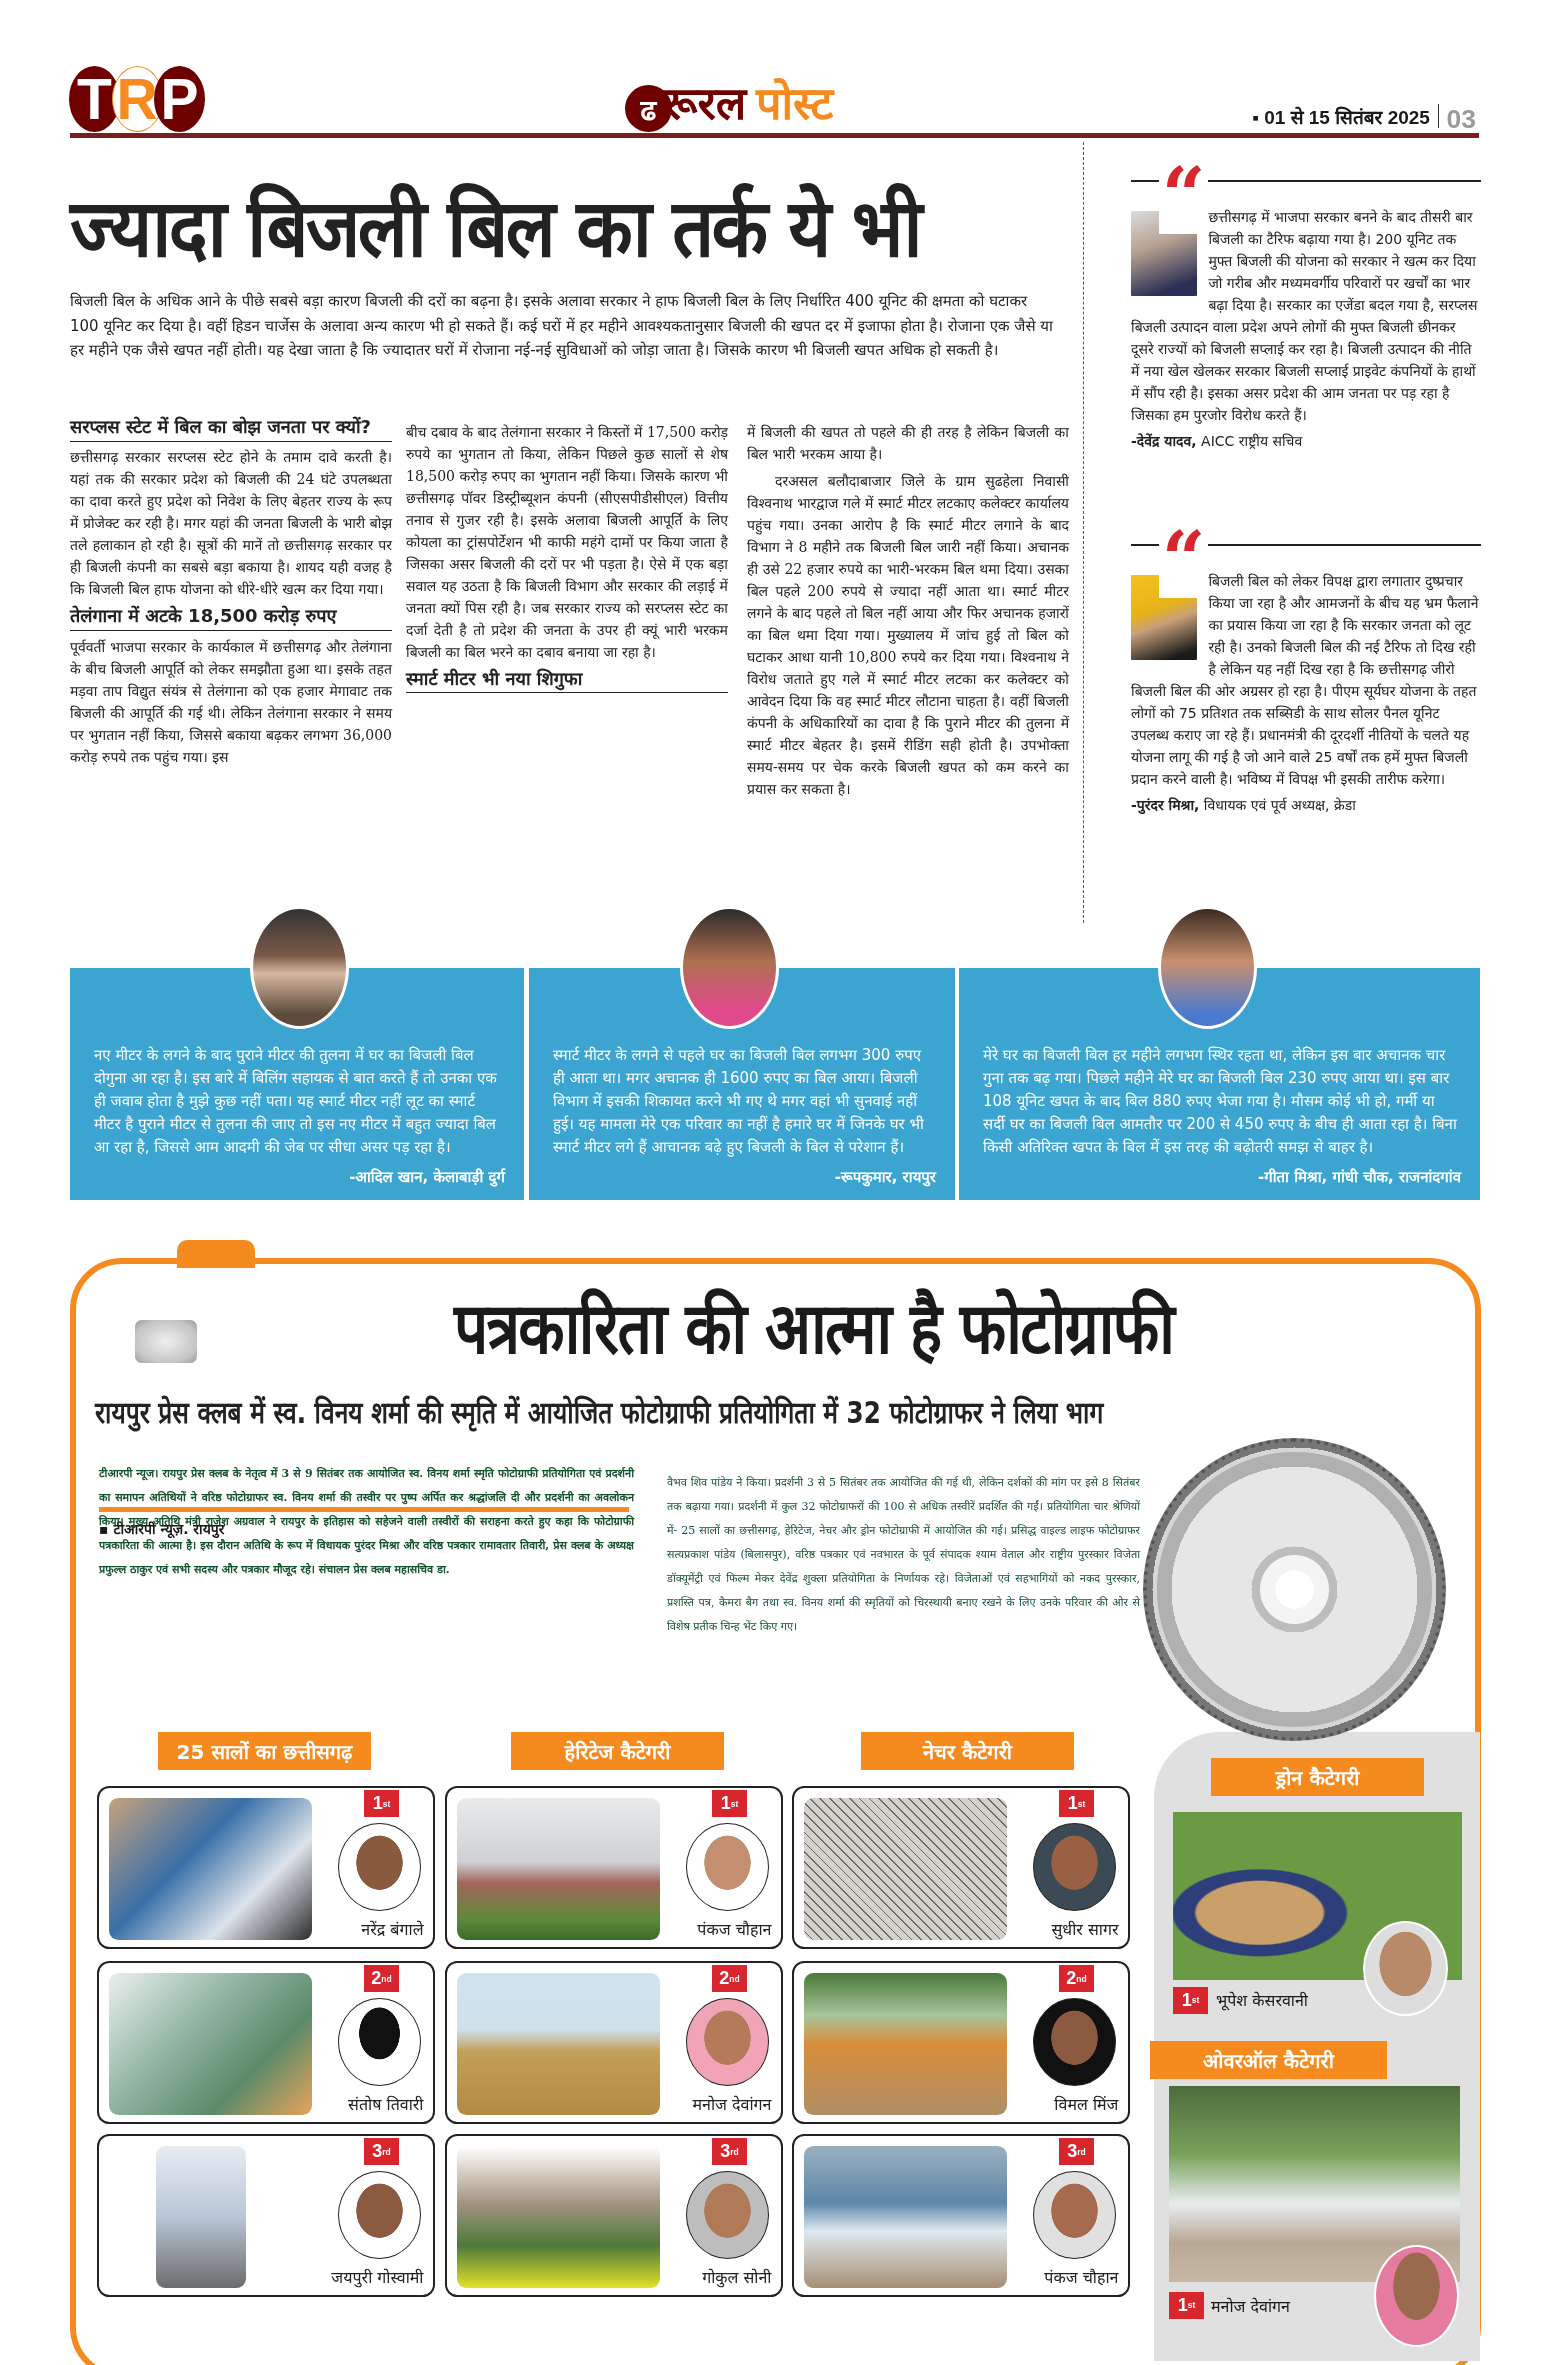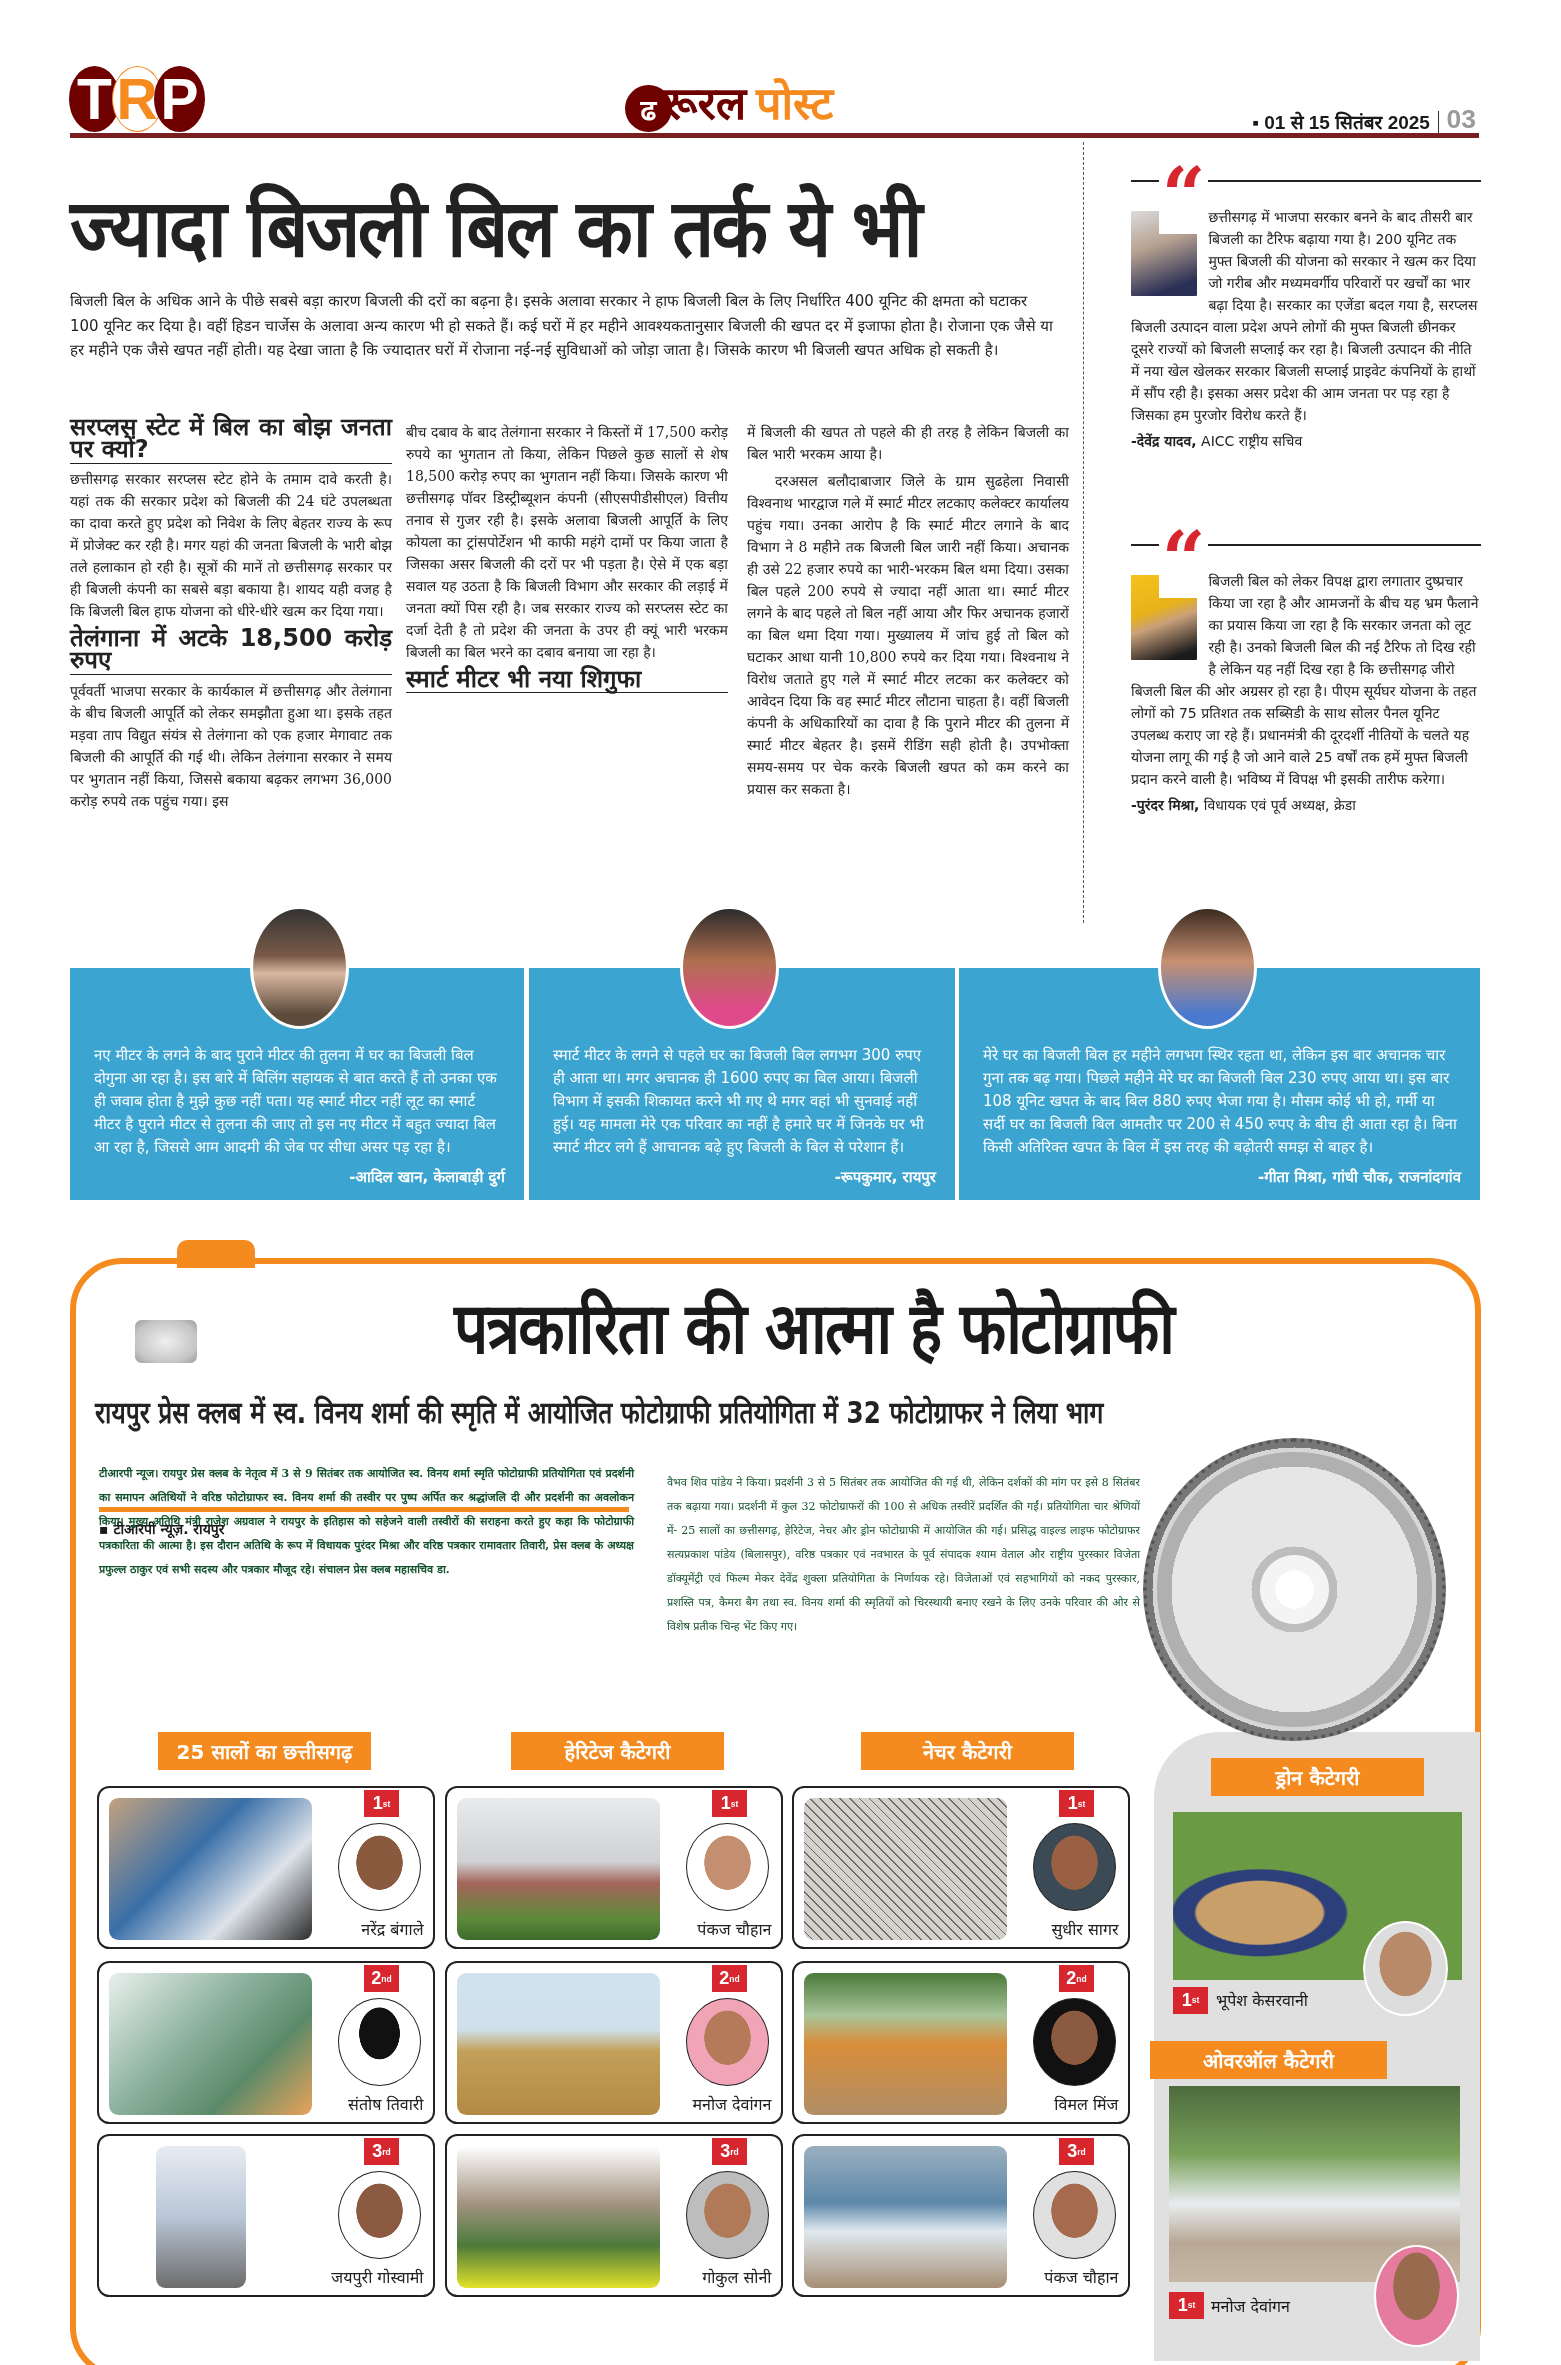--- a/index.html
+++ b/index.html
@@ -16,7 +16,7 @@
   .brand .dot { width: 47px; height: 47px; border-radius: 50%; background: #6f0000; color:#fff; font-size: 28px; display:flex; align-items:center; justify-content:center; font-weight:bold; }
   .brand .w1 { font-size: 45px; font-weight: bold; color: #6f0000; font-family: "DejaVu Serif", serif; margin-left: -9.5px; }
   .brand .w2 { font-size: 45px; font-weight: bold; color: #f58a1f; font-family: "DejaVu Serif", serif; margin-left: 9.5px; }
-  .dateline { right: 85px; top: 104px; display: flex; align-items: flex-end; gap: 7.6px; }
+  .dateline { right: 85px; top: 104px; display: flex; align-items: flex-start; gap: 7.6px; }
   .dateline .dt { font-size: 19px; font-weight: bold; font-family: "Liberation Sans", sans-serif; }
   .dateline .sep { width: 1.4px; height: 24px; background: #333; }
   .dateline .pg { font-size: 26.5px; font-weight: bold; color: #9a9a9a; font-family: "Liberation Sans", sans-serif; }

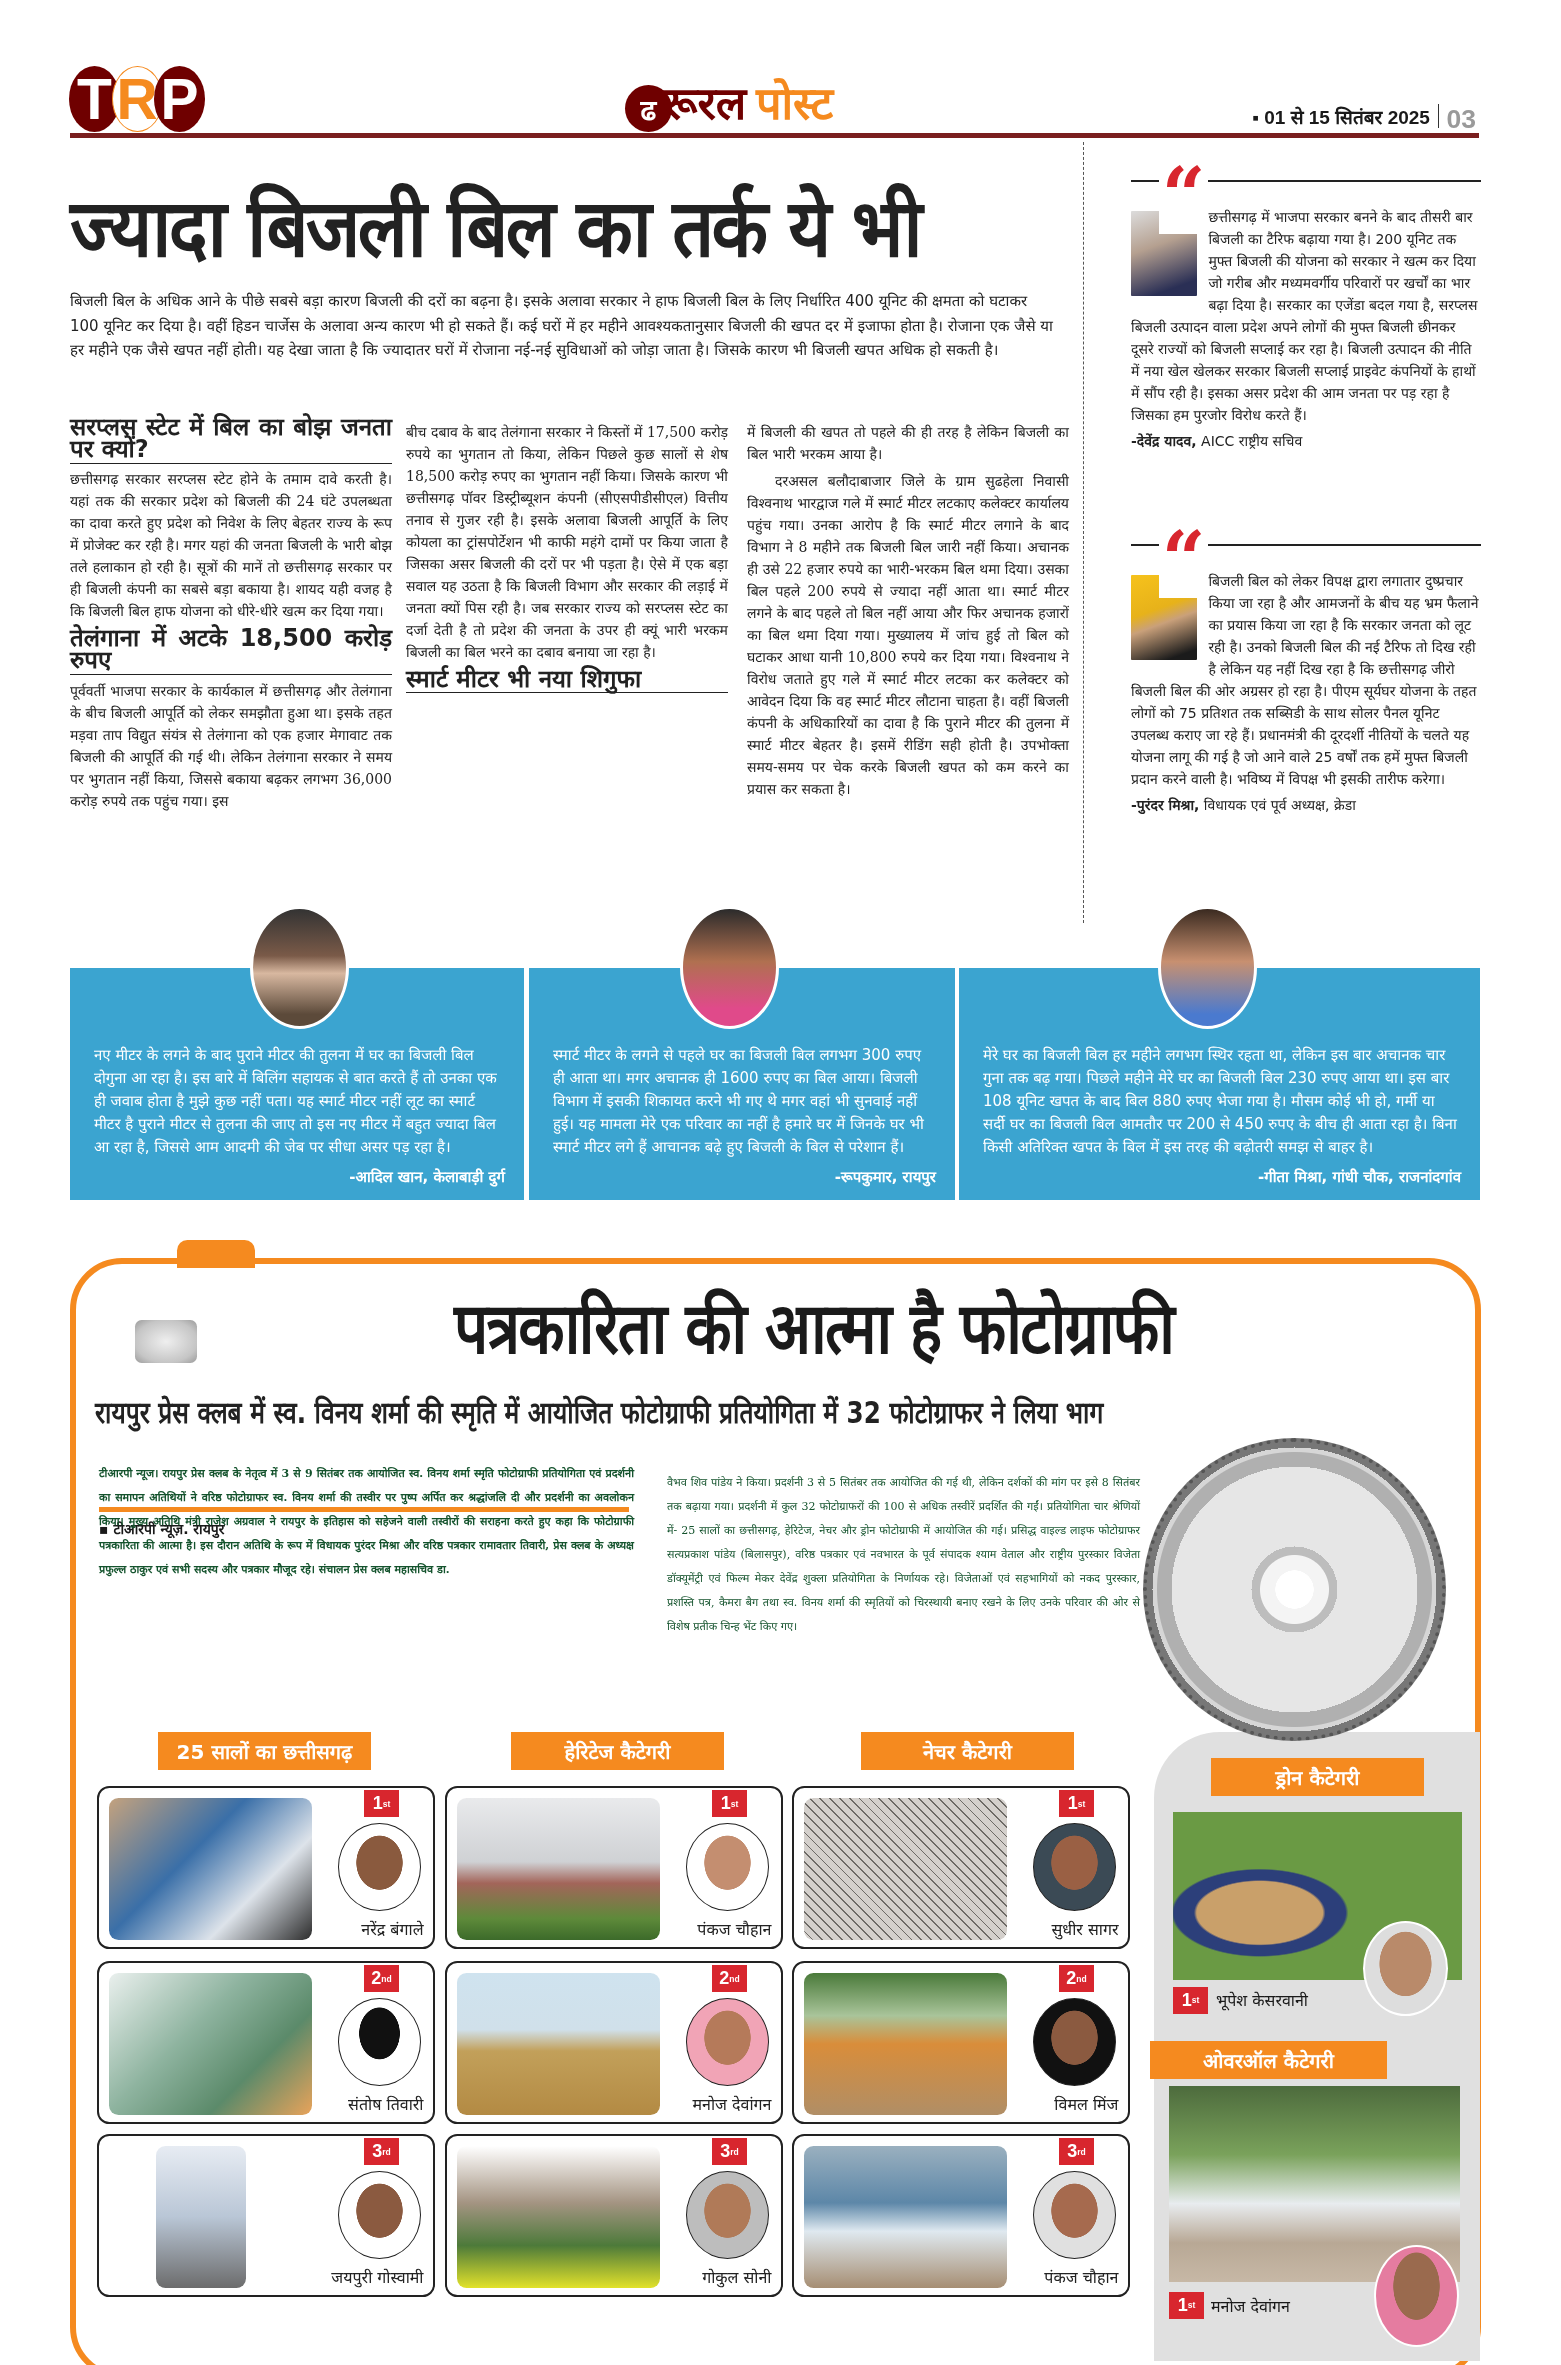--- a/index.html
+++ b/index.html
@@ -29,7 +29,7 @@
 
   
   .col { top: 416px; width: 322px; font-size: 14px; line-height: 22px; text-align: justify; font-family: "DejaVu Serif", serif; color:#222; }
-  .col h3 { font-family: "DejaVu Sans", sans-serif; font-size: 24px; line-height: 22px; font-weight: bold; padding-bottom: 2.8px; border-bottom: 1.4px solid #222; margin-bottom: 4.7px; }
+  .col h3 { font-family: "DejaVu Sans", sans-serif; font-size: 18px; line-height: 22px; font-weight: bold; padding-bottom: 2.8px; border-bottom: 1.4px solid #222; margin-bottom: 4.7px; }
   .col p { margin-bottom: 4.7px; }
   .c1 { left: 70px; }
   .c2 { left: 406px; top: 421px; }

